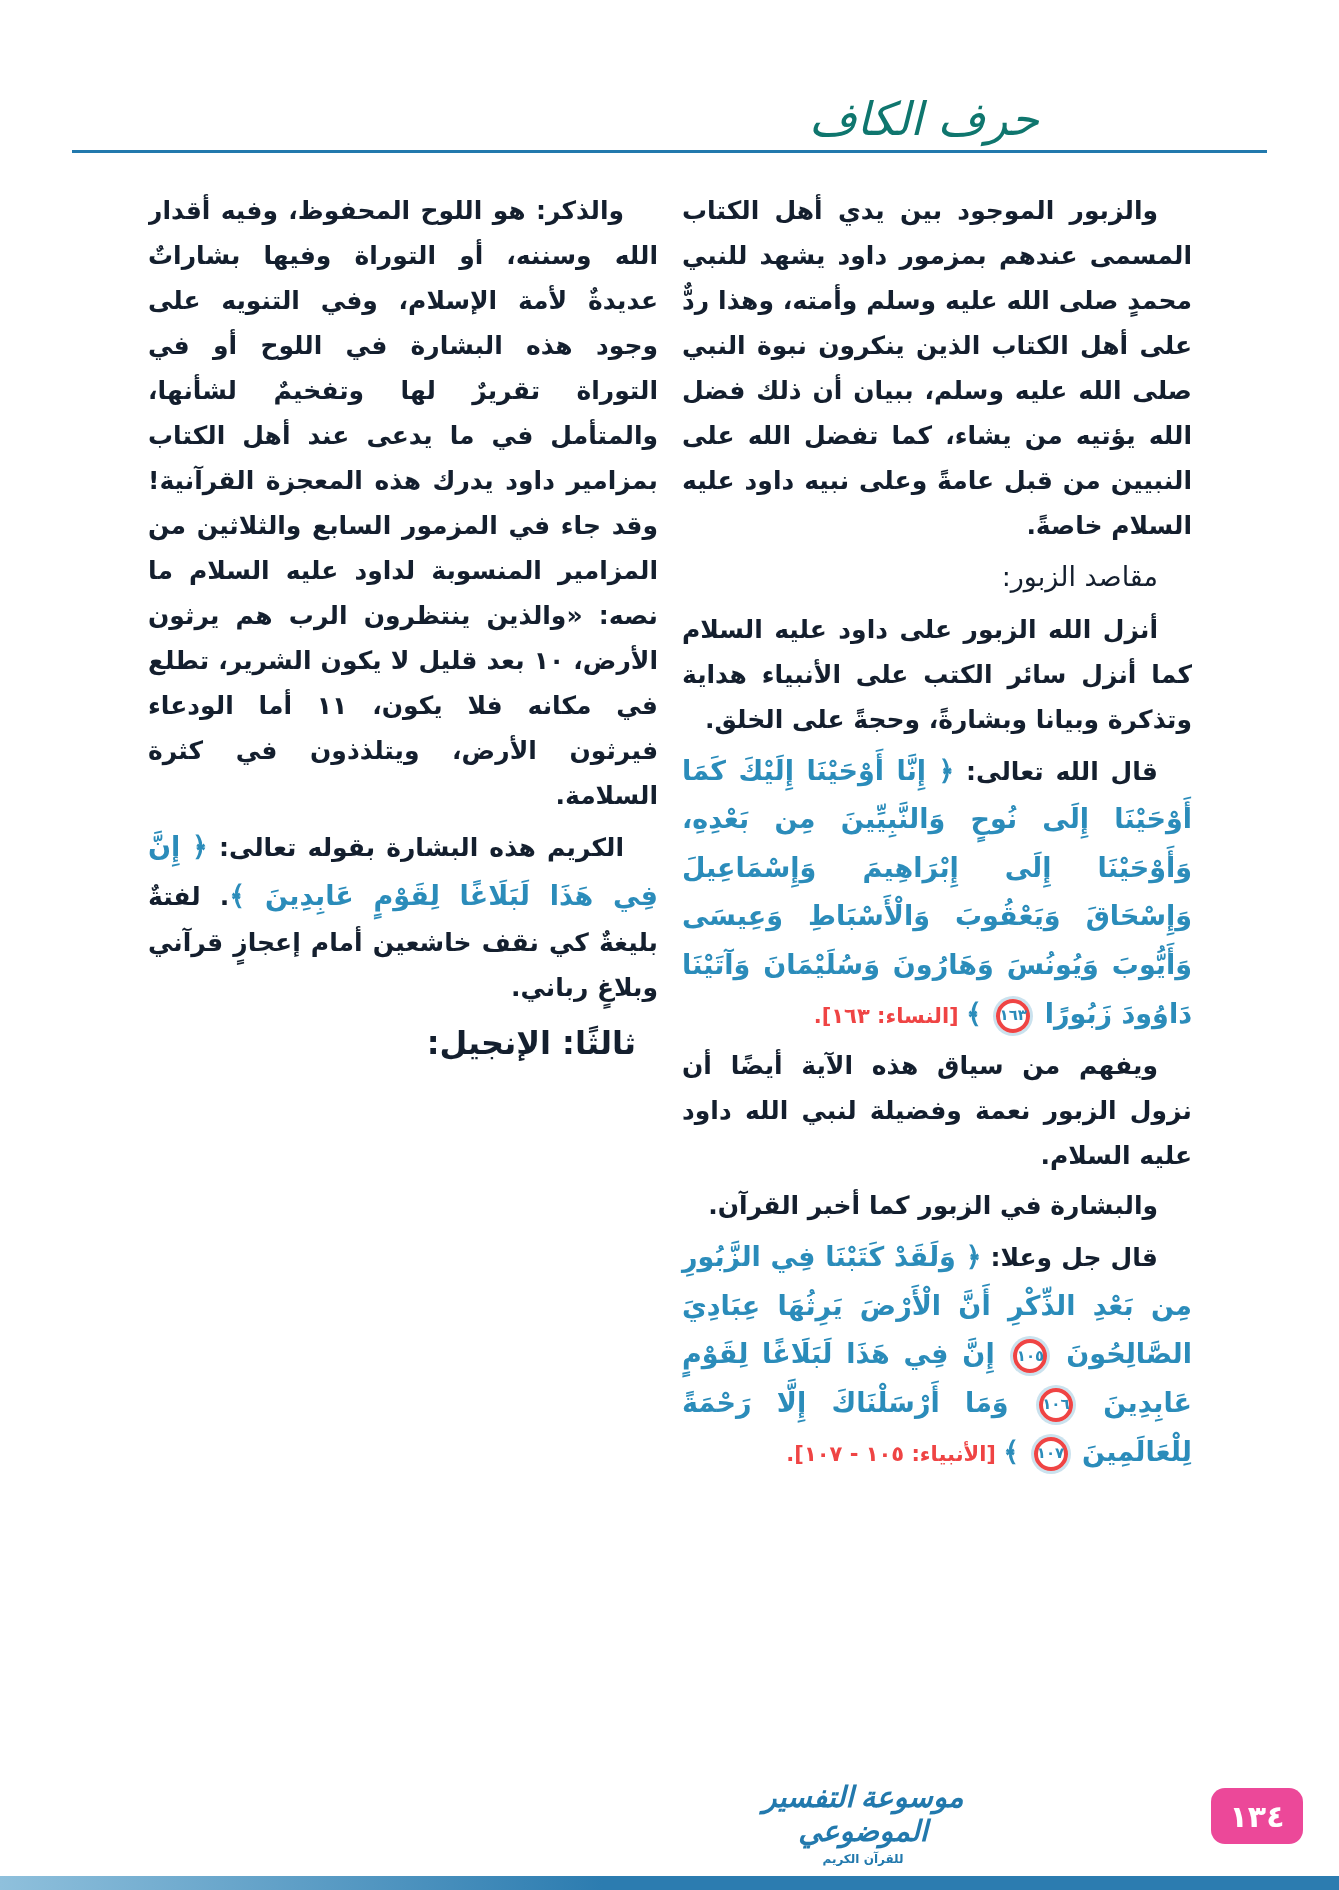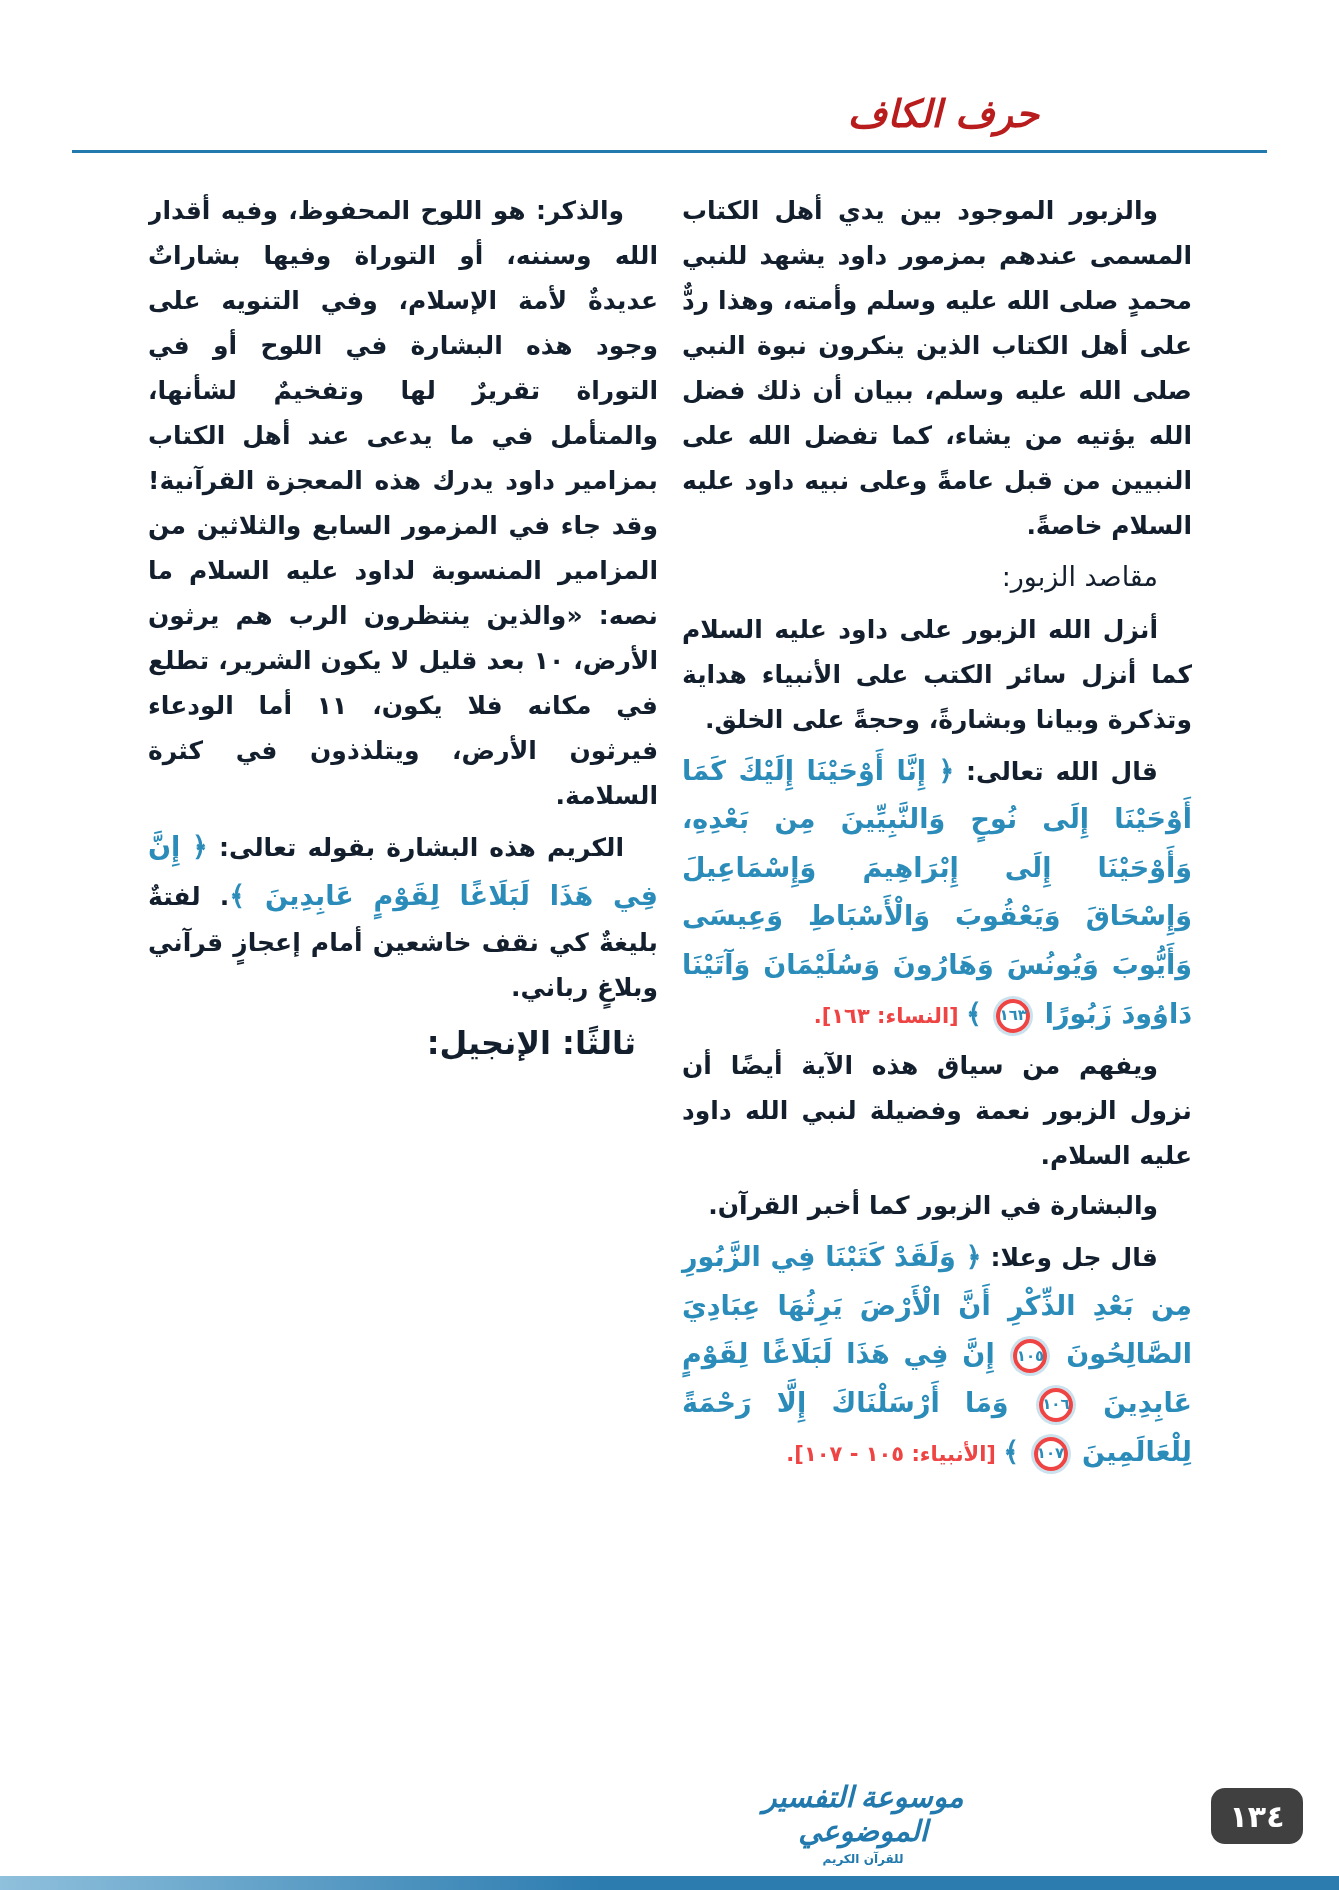--- a/index.html
+++ b/index.html
@@ -12,8 +12,8 @@
   }
   .chapter-title {
     position:absolute; top:92px; right:300px;
-    font-size:38px; font-weight:bold; font-style:italic;
-    color:#b91c1c; letter-spacing:1px;
+    font-size:46px; font-weight:normal; font-style:italic;
+    color:#0f766e; letter-spacing:1px;
   }
   .header-rule {
     position:absolute; top:150px; left:72px; right:72px;

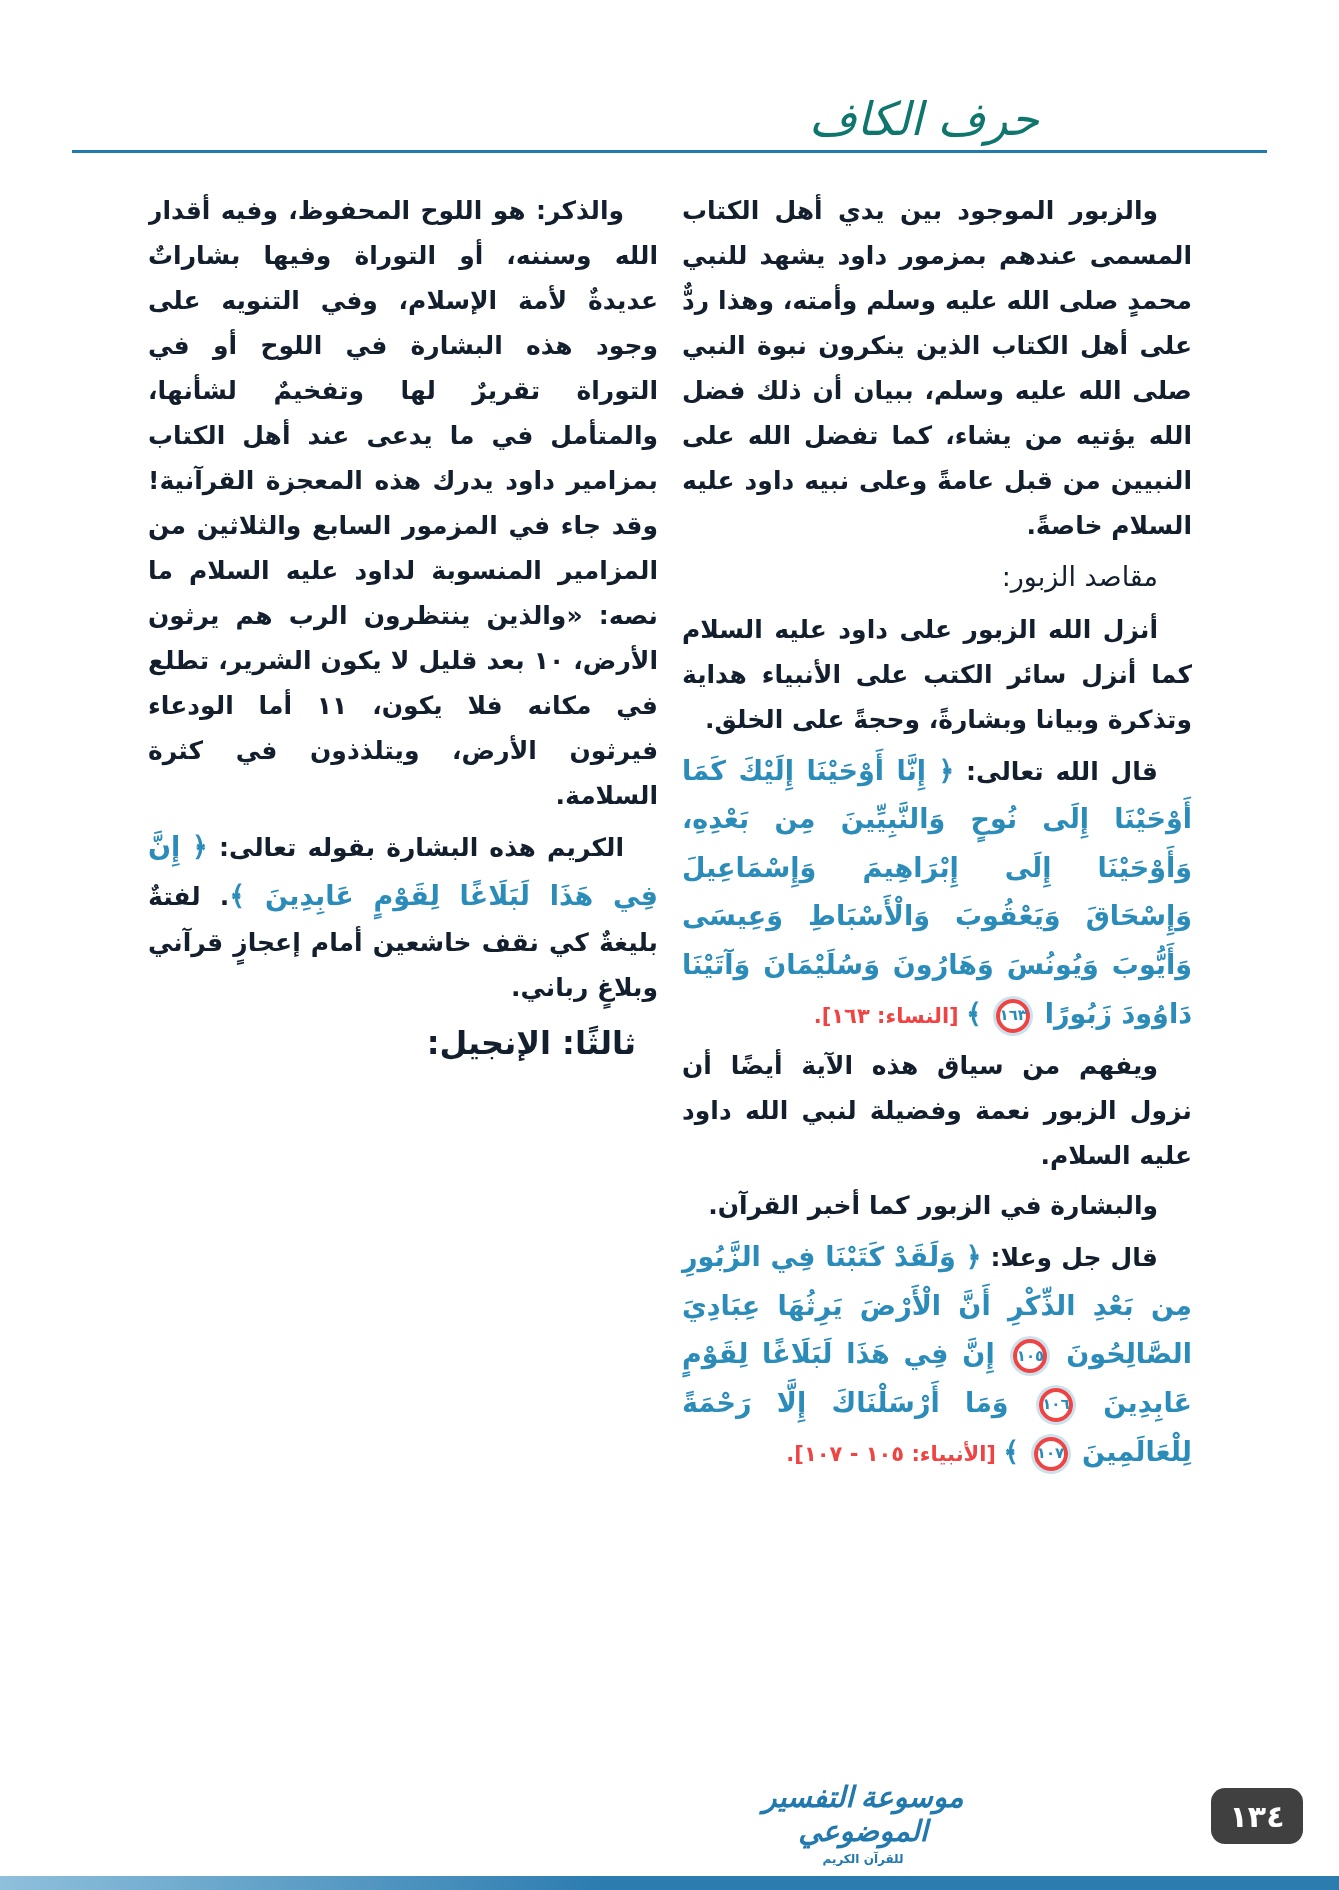--- a/index.html
+++ b/index.html
@@ -49,7 +49,7 @@
   .publisher-logo .logo-bottom { font-size:12px; font-weight:700; margin-top:4px; letter-spacing:2px; }
   .page-number-badge {
     position:absolute; right:36px; bottom:46px; width:92px; height:56px;
-    background:#404040; border-radius:14px; color:#ffffff;
+    background:#ec4899; border-radius:14px; color:#ffffff;
     display:flex; align-items:center; justify-content:center;
     font-size:30px; font-weight:bold;
   }

